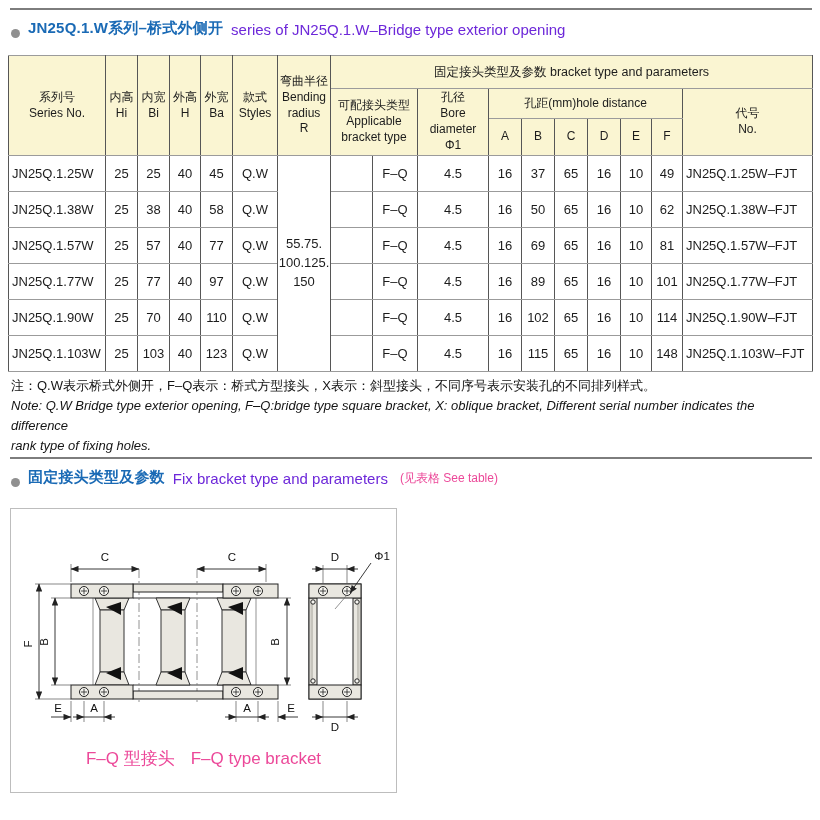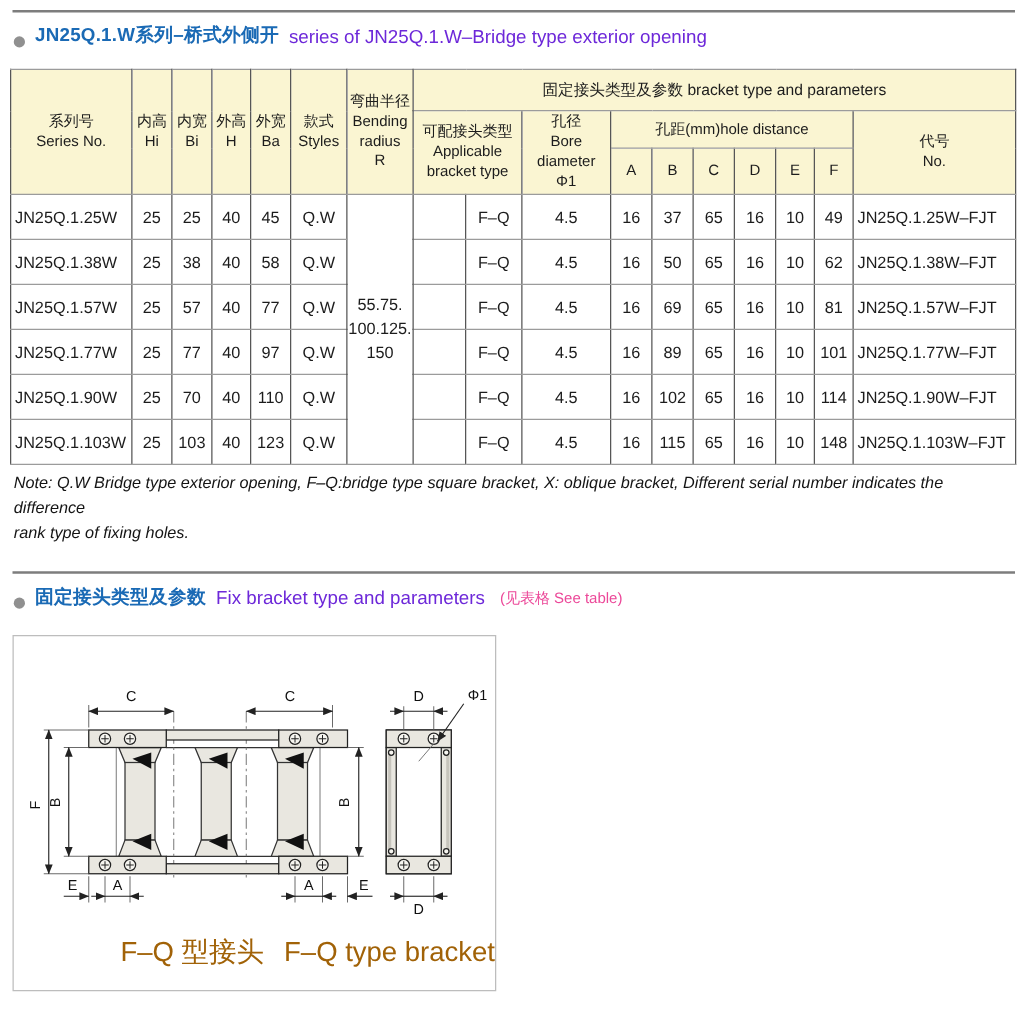--- a/index.html
+++ b/index.html
@@ -243,6 +243,7 @@
   </table>
 
   <div class="note">
+    <div class="zh">注：Q.W表示桥式外侧开，F–Q表示：桥式方型接头，X表示：斜型接头，不同序号表示安装孔的不同排列样式。</div>
     <div class="en">Note: Q.W Bridge type exterior opening, F–Q:bridge type square bracket, X: oblique bracket, Different serial number indicates the difference
 rank type of fixing holes.</div>
   </div>

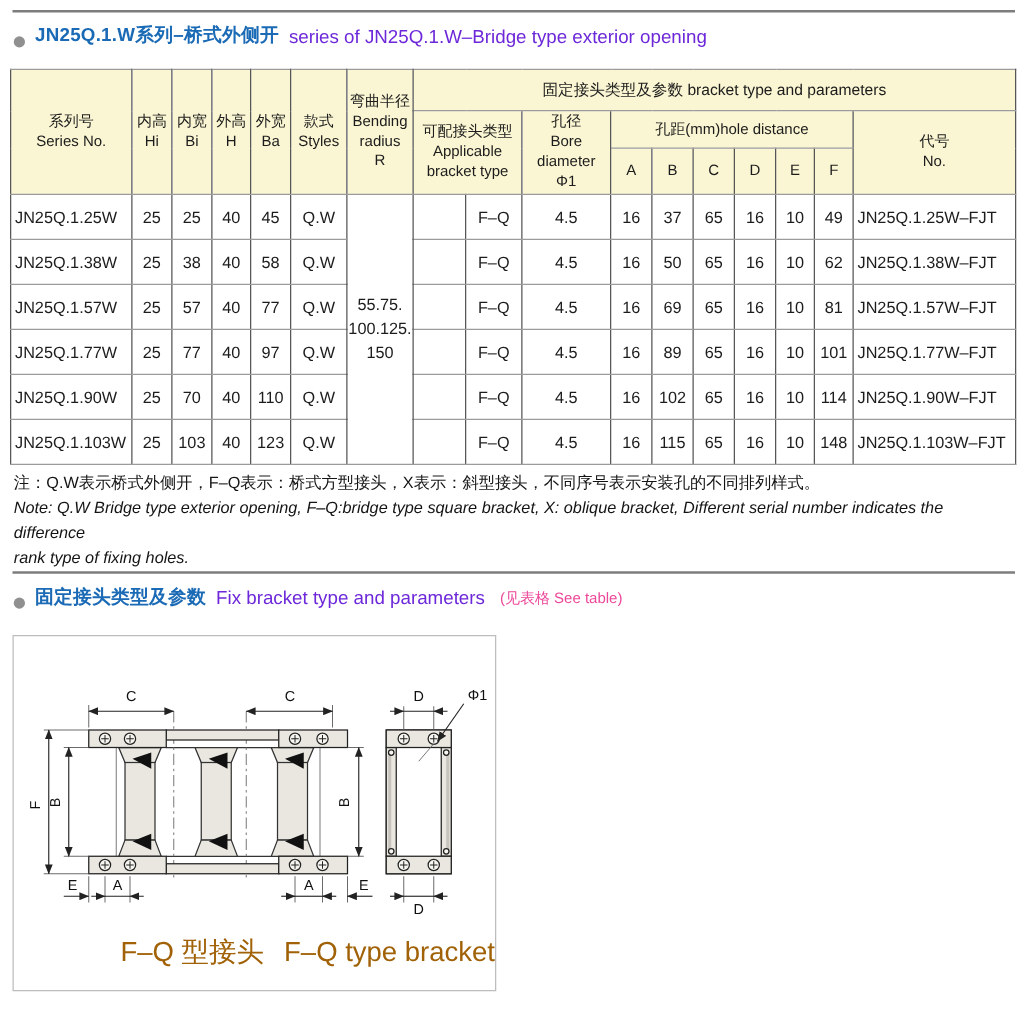--- a/index.html
+++ b/index.html
@@ -36,7 +36,7 @@
 
   .draw-box{position:absolute;top:508px;left:10px;width:385px;height:283px;
             border:1px solid #bdbdbd;background:#fff;}
-  .caption{position:absolute;top:238px;left:0;width:100%;text-align:right;font-size:22px;color:#a16207;}
+  .caption{position:absolute;top:238px;left:0;width:100%;text-align:center;font-size:17px;color:#ec4899;}
   .caption .cap-zh{margin-right:16px;}
 
   

